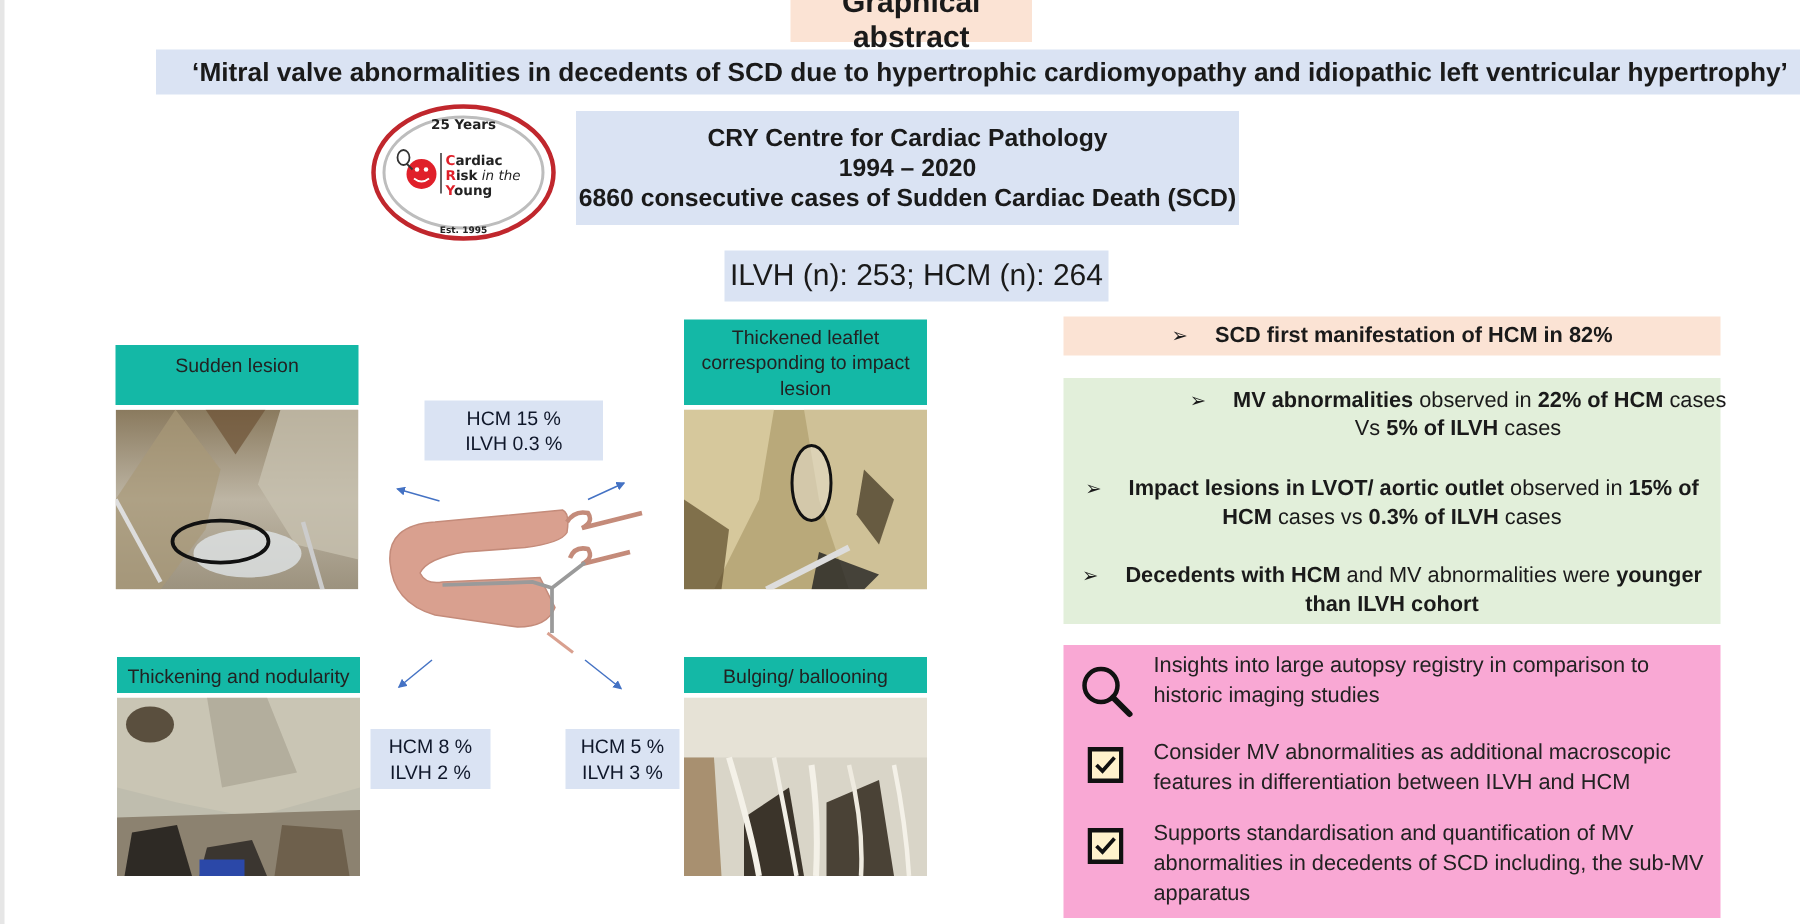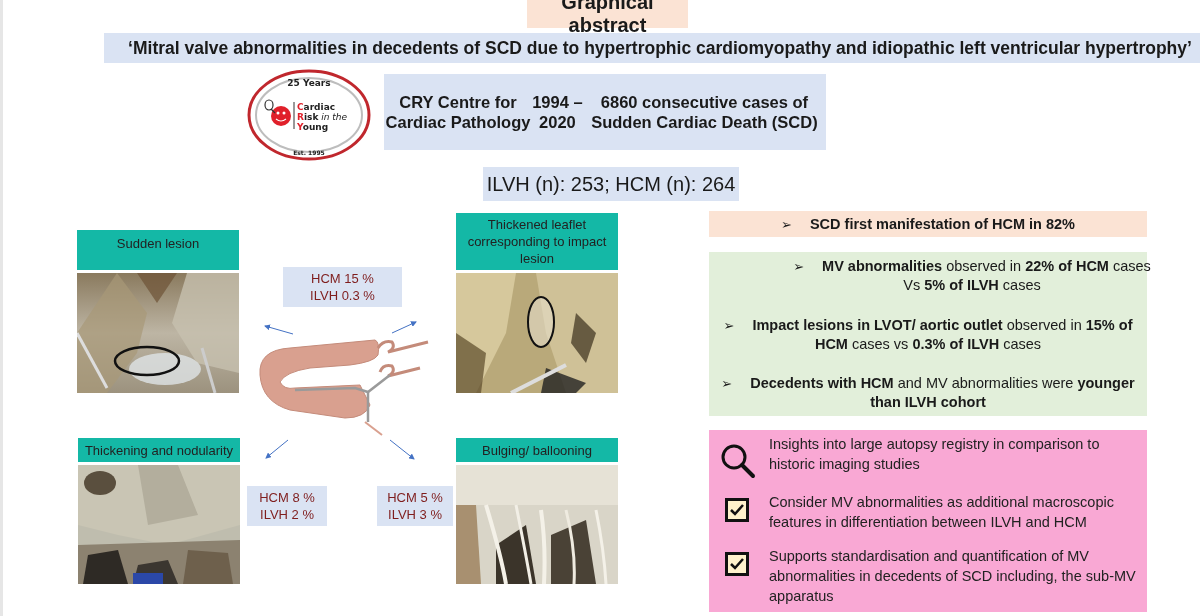--- a/index.html
+++ b/index.html
@@ -14,7 +14,7 @@
 
   .logo { left: 247px; top: 69px; width: 124px; height: 92px; }
 
-  .cry-box { left: 384px; top: 74px; width: 442px; height: 76px; background: #dae3f3; font-weight: bold; font-size: 16.5px; line-height: 20px; flex-direction: row; }
+  .cry-box { left: 384px; top: 74px; width: 442px; height: 76px; background: #dae3f3; font-weight: bold; font-size: 16.5px; line-height: 20px; flex-direction: column; }
 
   .count-box { left: 483px; top: 167px; width: 256px; height: 34px; background: #dae3f3; font-size: 20px; }
 

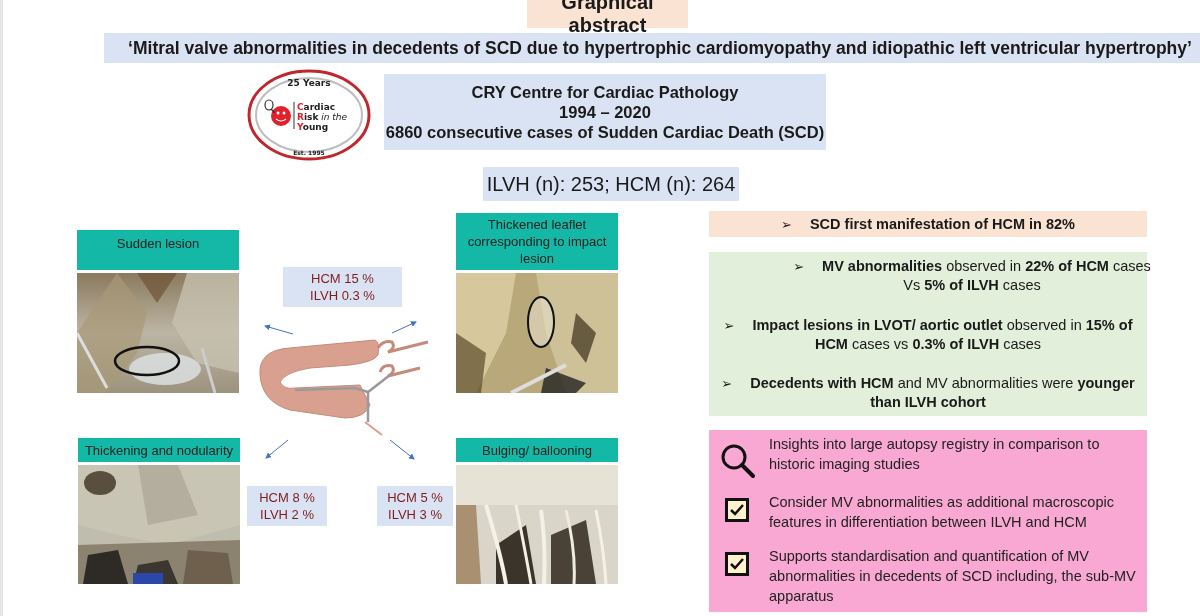--- a/index.html
+++ b/index.html
@@ -21,7 +21,7 @@
   .caption { background: #14b8a6; font-size: 13px; color: #222; line-height: 17px; }
   .photo { overflow: hidden; }
 
-  .pct-box { background: #dae3f3; font-size: 13px; color: #7f1d1d; line-height: 17px; flex-direction: column; }
+  .pct-box { background: #dae3f3; font-size: 13px; color: #0f172a; line-height: 17px; flex-direction: column; }
 
   .rbox-peach { left: 709px; top: 211px; width: 438px; height: 26px; background: #fbe3d4; font-weight: bold; font-size: 14.5px; }
   .rbox-green { left: 709px; top: 252px; width: 438px; height: 164px; background: #e2efda; font-size: 14.5px; }

